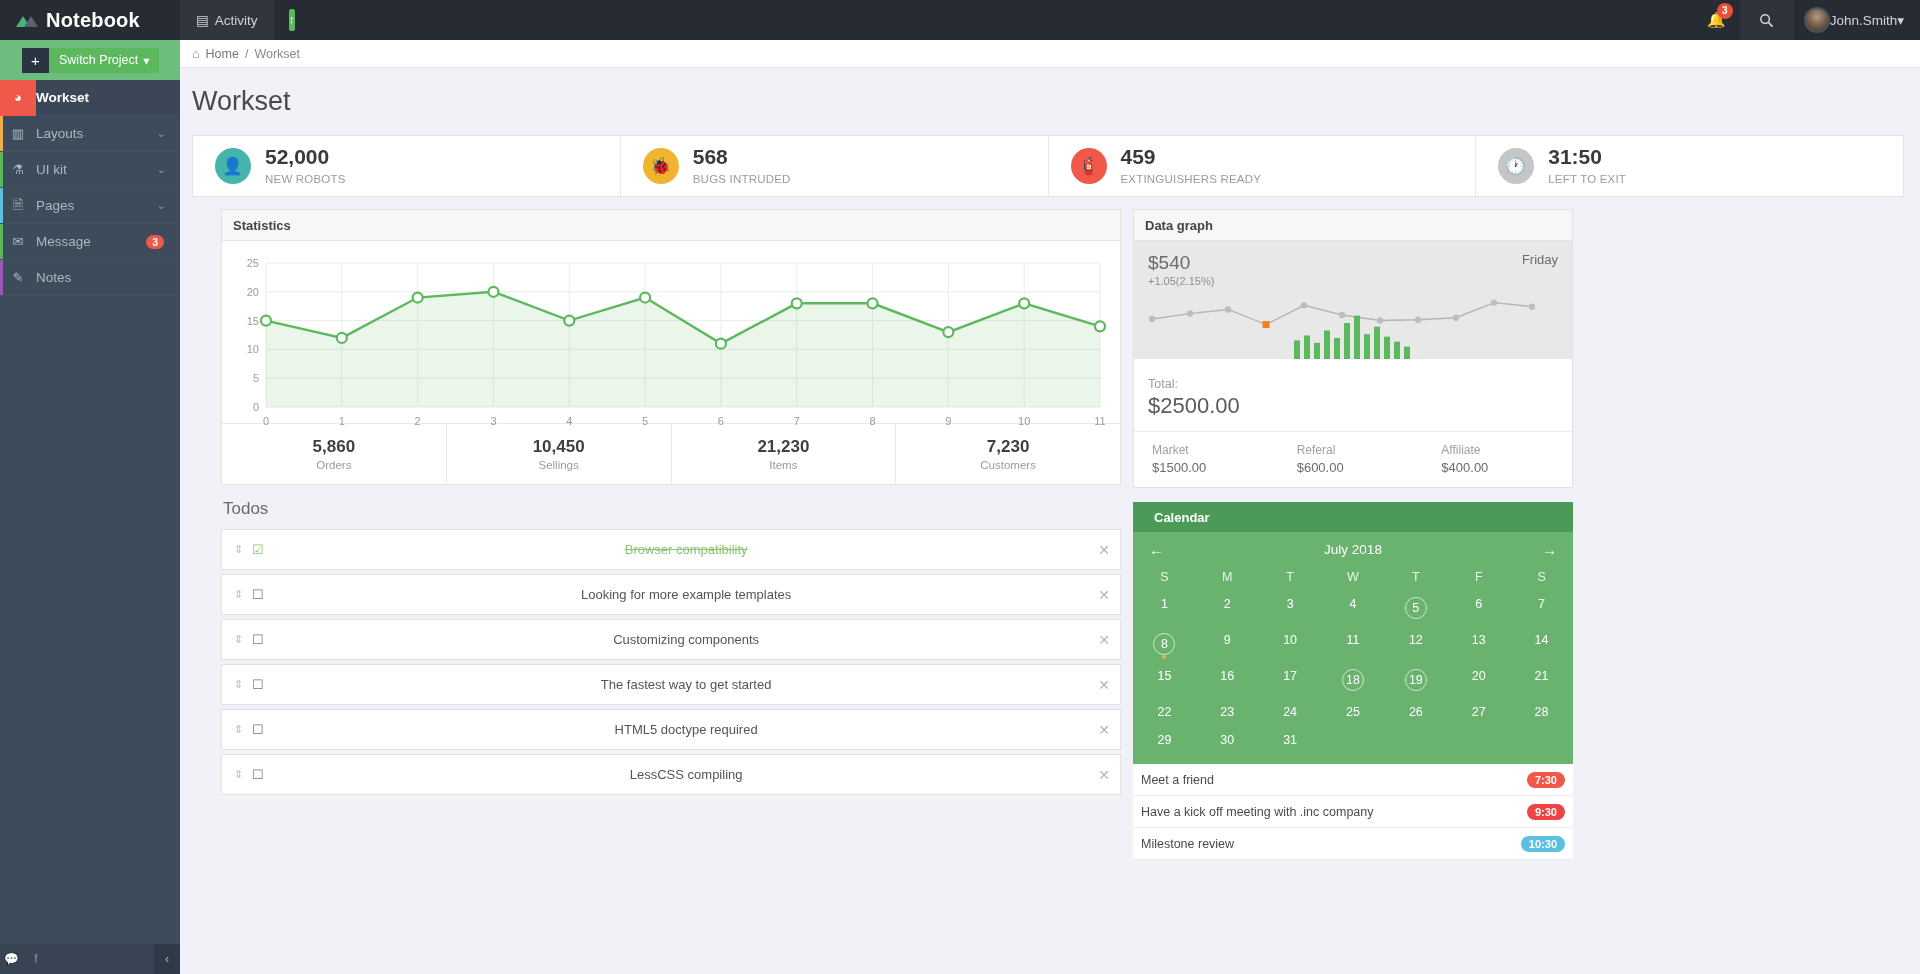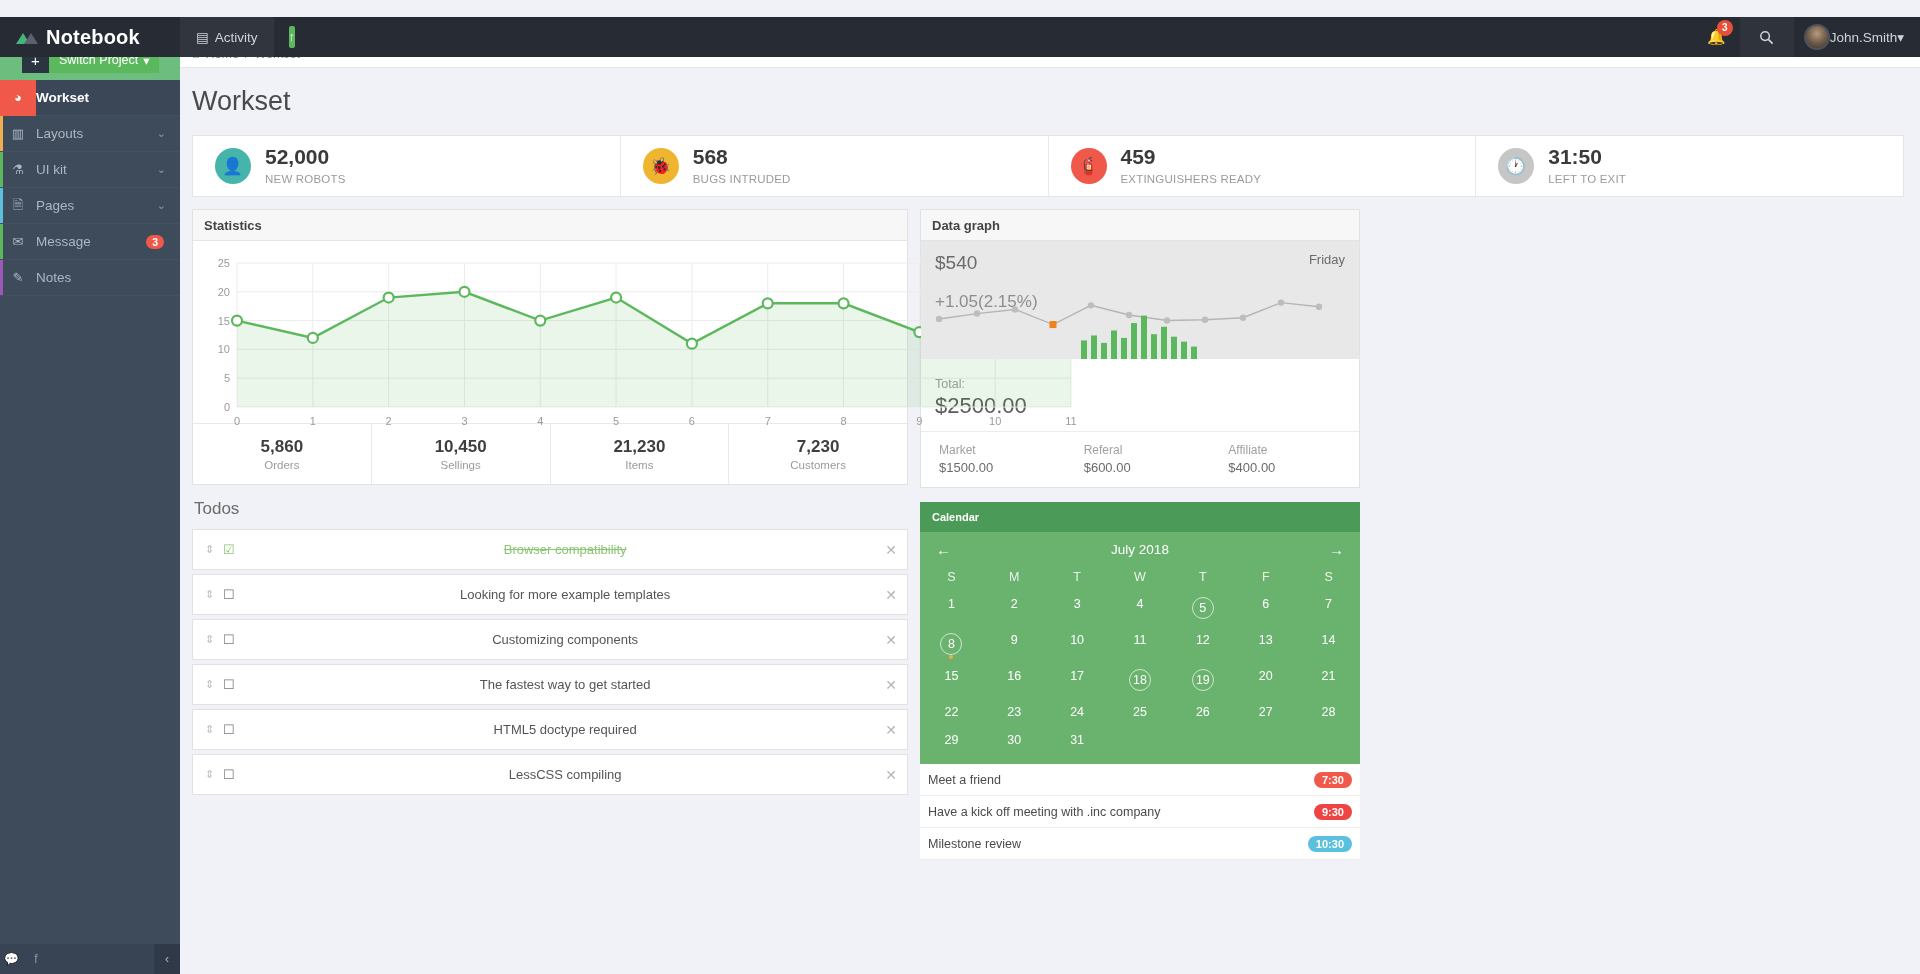--- a/index.html
+++ b/index.html
@@ -11,7 +11,7 @@
   }
   
   .topnav {
-    position: absolute; top: 17px; left: 0; width: 1920px; height: 40px;
+    position: absolute; top: 0; left: 0; width: 1920px; height: 40px;
     background: #272b33; display: flex; align-items: stretch; z-index: 30;
   }
   .brand {

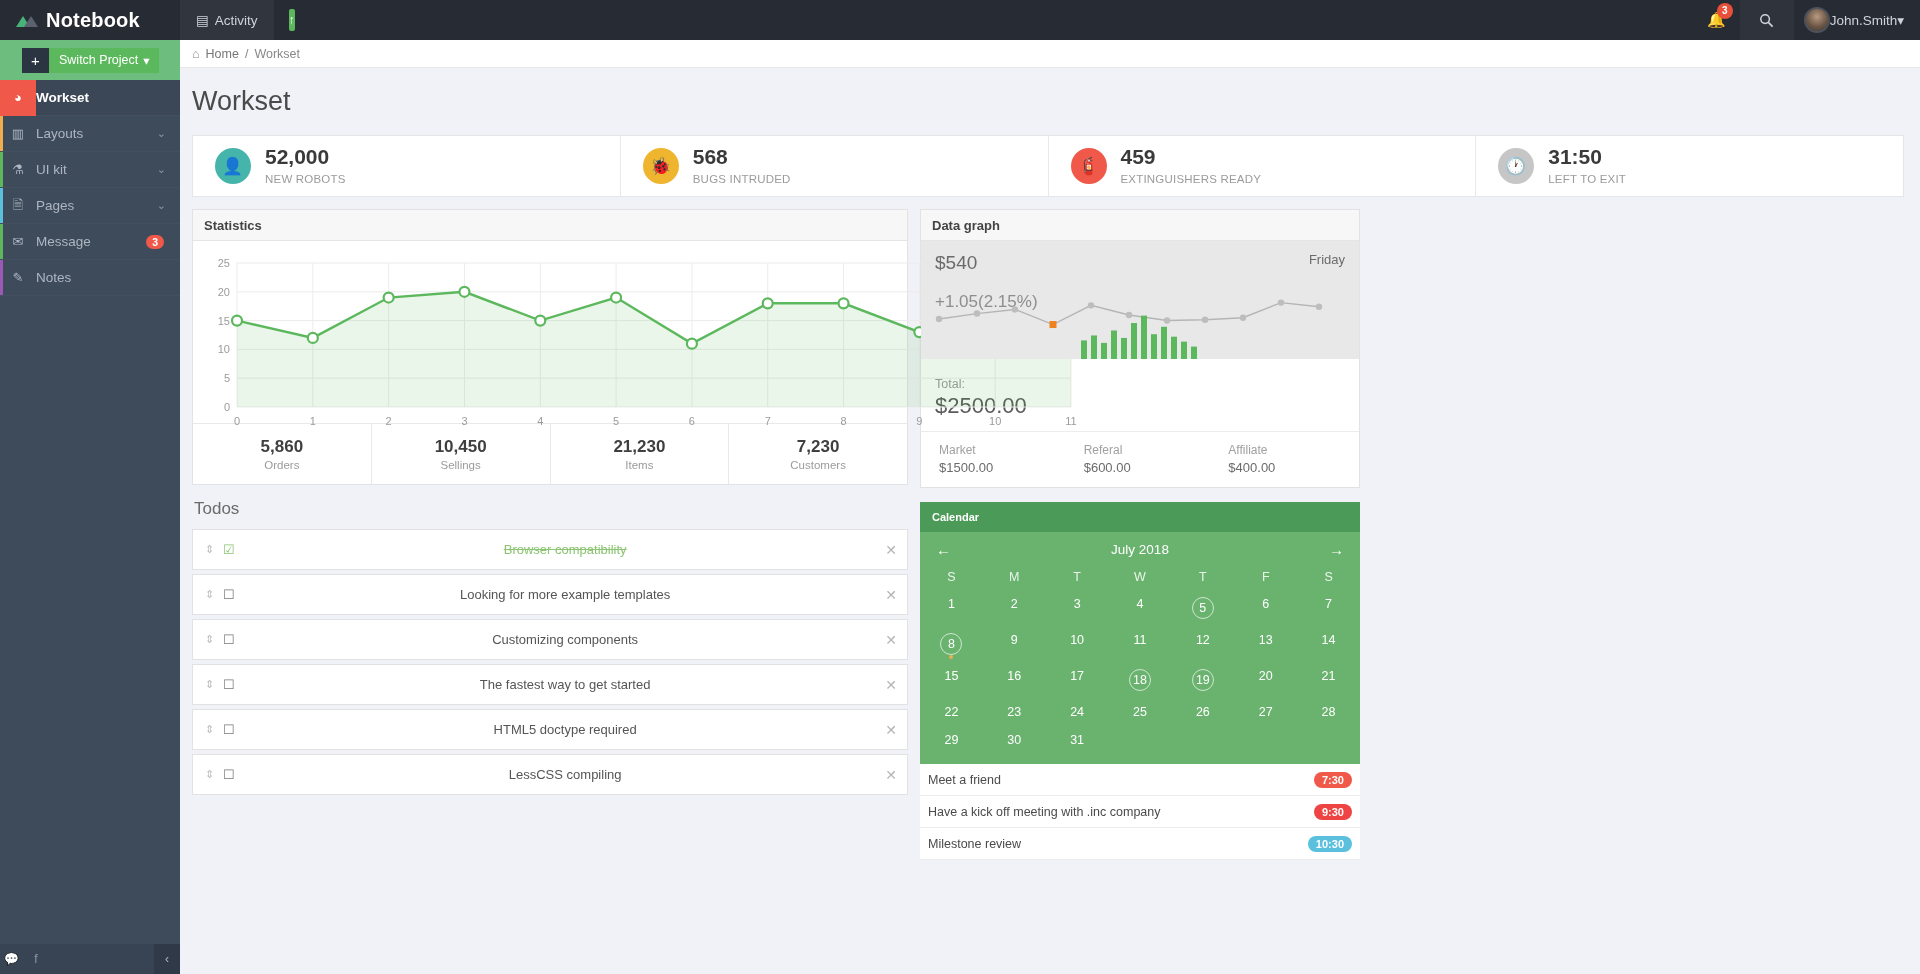--- a/index.html
+++ b/index.html
@@ -119,7 +119,7 @@
   .kpi-lbl { font-size: 11.5px; color:#9b9b9b; text-transform:uppercase; letter-spacing:.2px;}
   
   .cols { display:flex; margin: 12px 16px 0 12px; gap: 12px; }
-  .col-left { width: 716px; }
+  .col-left { width: 900px; margin-left: 29px; }
   .col-right { width: 440px; }
   .panel { background:#fff; border:1px solid #e2e2e2; margin-bottom:14px; }
   .panel-head {

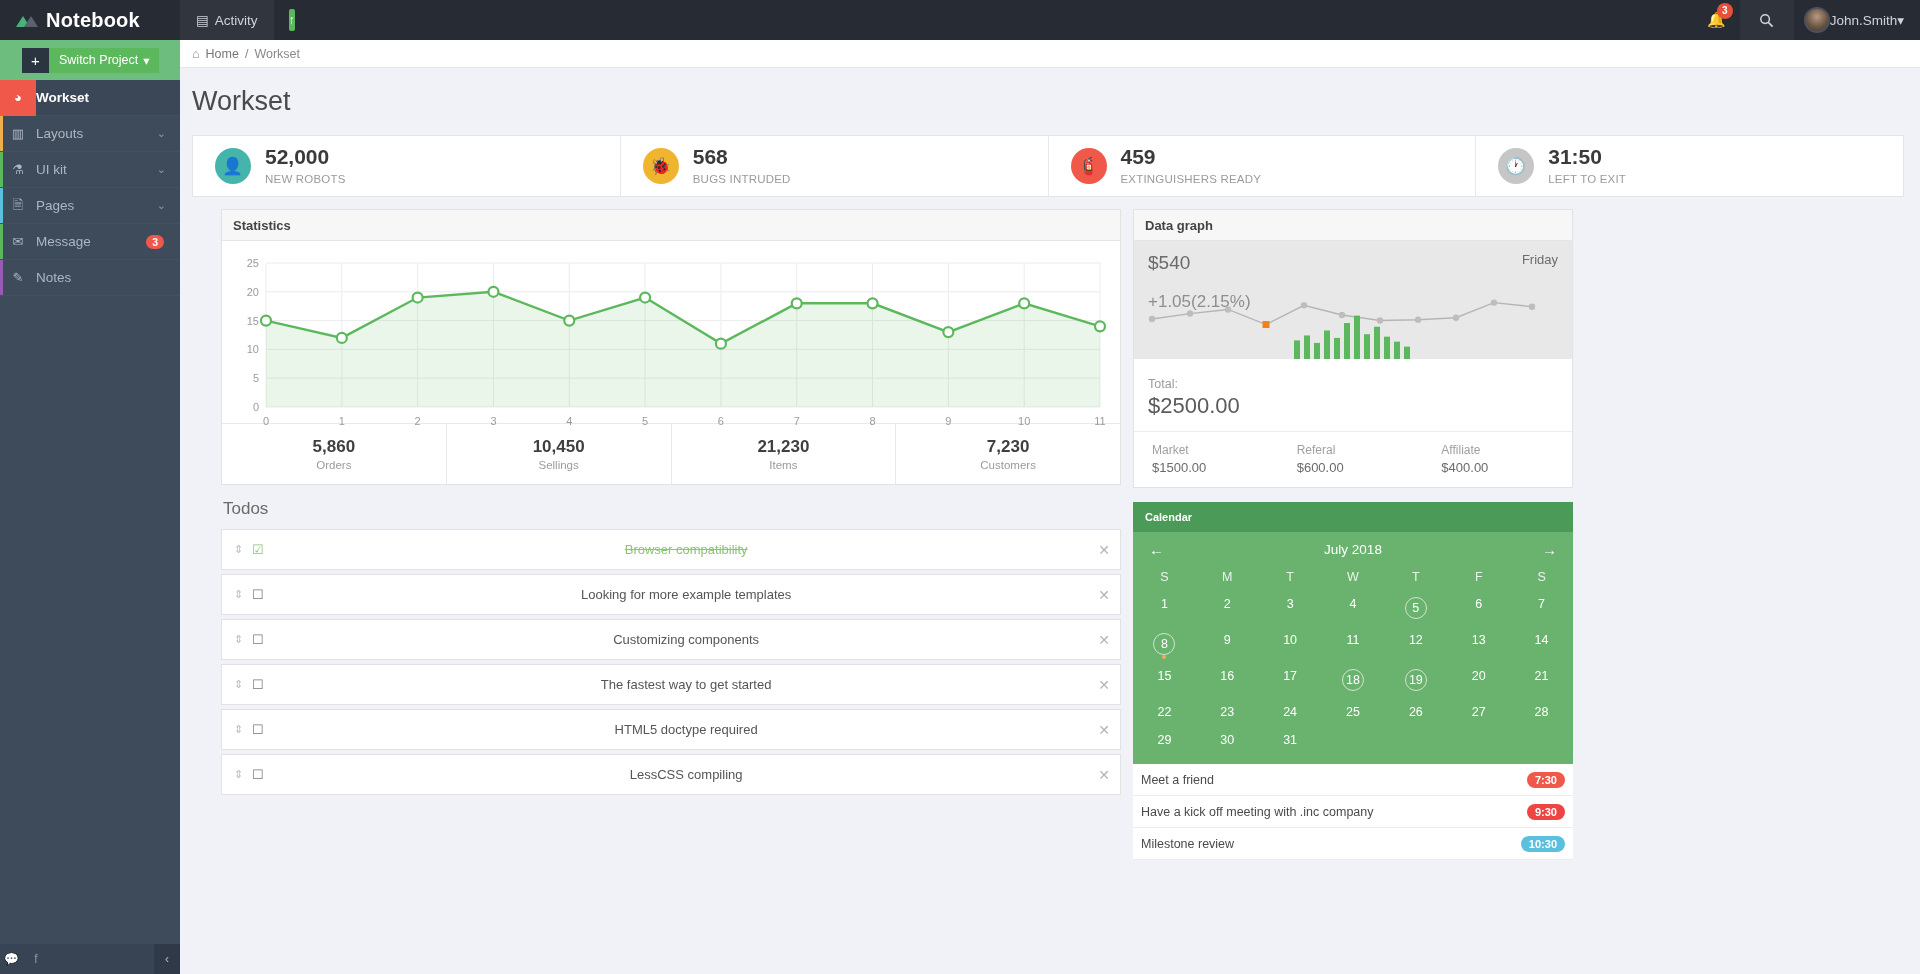--- a/index.html
+++ b/index.html
@@ -136,7 +136,7 @@
   
   .dg-top { background:#e8e8e8; padding: 11px 14px 0 14px; position:relative; height: 118px; }
   .dg-price { font-size: 19px; color:#6b6b6b; }
-  .dg-delta { font-size: 17px; color:#8e8e8e; margin-top:18px; }
+  .dg-delta { font-size: 11px; color:#8e8e8e; margin-top:1px; }
   .dg-day { position:absolute; right:14px; top:11px; font-size:13px; color:#6b6b6b; }
   .dg-total { padding: 10px 14px 12px 14px; border-bottom:1px solid #ececec;}
   .dg-total-lbl { font-size:12.5px; color:#9b9b9b;margin-top:8px; }

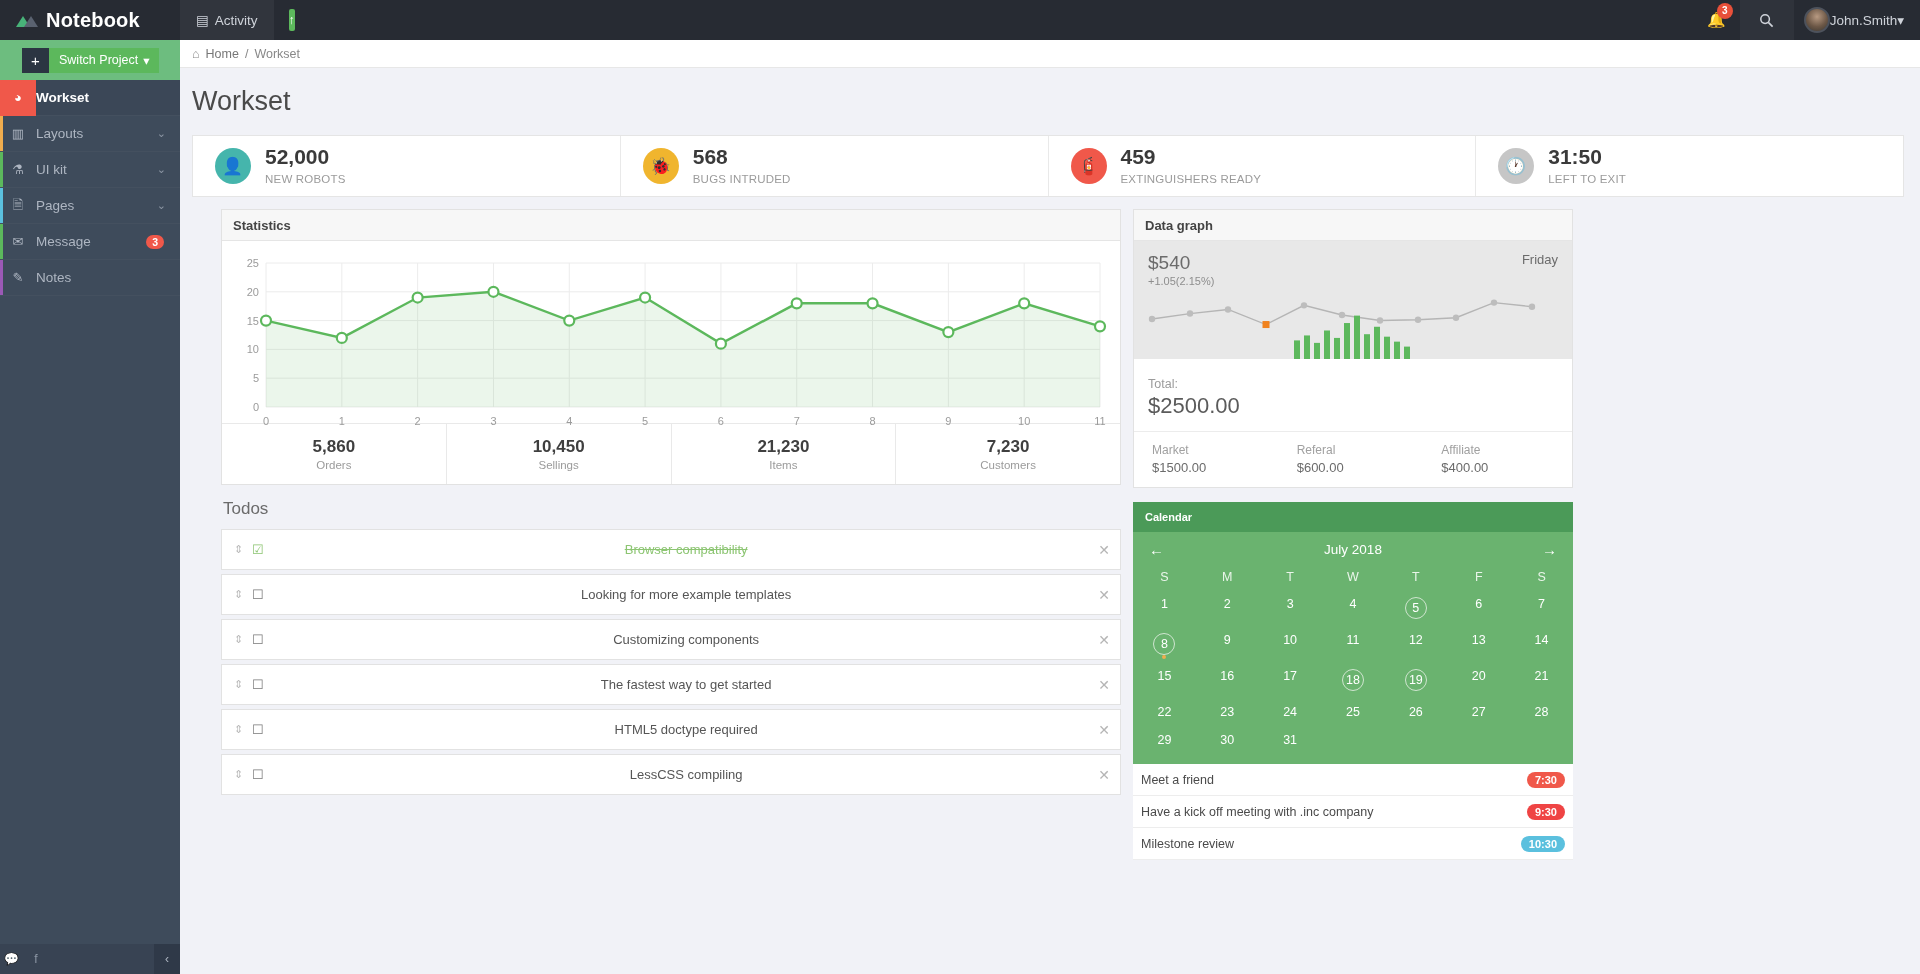--- a/index.html
+++ b/index.html
@@ -159,7 +159,7 @@
   .todo .x { color:#b5b5b5; font-size:14px; cursor:pointer; }
   
   .cal-head { background:#4b9a58; color:#fff; height:30px; display:flex; align-items:center;
-    padding-left:12px; font-size:11px; font-weight:bold; }
+    padding-left:21px; font-size:13px; font-weight:bold; }
   .cal-body { background:#6ab36f; padding: 6px 0 10px 0; }
   .cal-nav { display:flex; align-items:center; justify-content:space-between; padding: 3px 16px 6px 16px; color:#fff;}
   .cal-nav .arrow { font-size:15px; cursor:pointer; }

